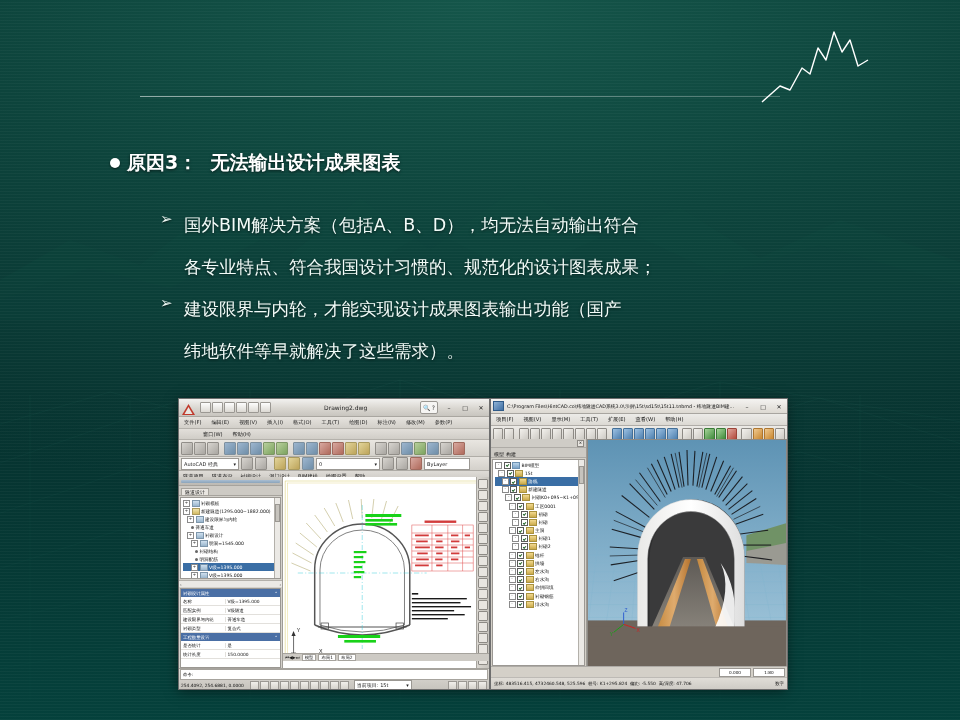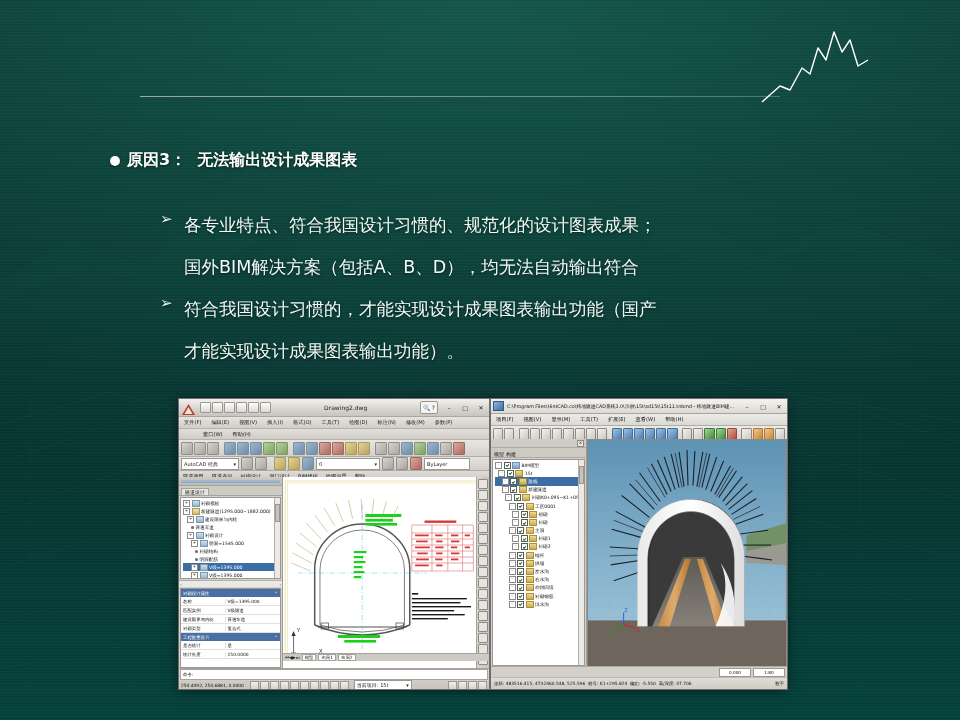--- a/index.html
+++ b/index.html
@@ -39,7 +39,7 @@
   .lv1{position:absolute;left:110px;top:150px;display:flex;align-items:center;gap:7px;}
   .lv1 .dot{width:10px;height:10px;border-radius:50%;background:#fff;flex:none;
             box-shadow:0 1px 2px rgba(0,0,0,.6);}
-  .lv1 .t{font-size:16px;font-weight:bold;color:#ffffff;white-space:pre;
+  .lv1 .t{font-size:19px;font-weight:bold;color:#ffffff;white-space:pre;
           text-shadow:0 1px 3px rgba(0,0,0,.6);}
 
   .lv2{position:absolute;left:160px;width:690px;display:flex;gap:10px;align-items:flex-start;}

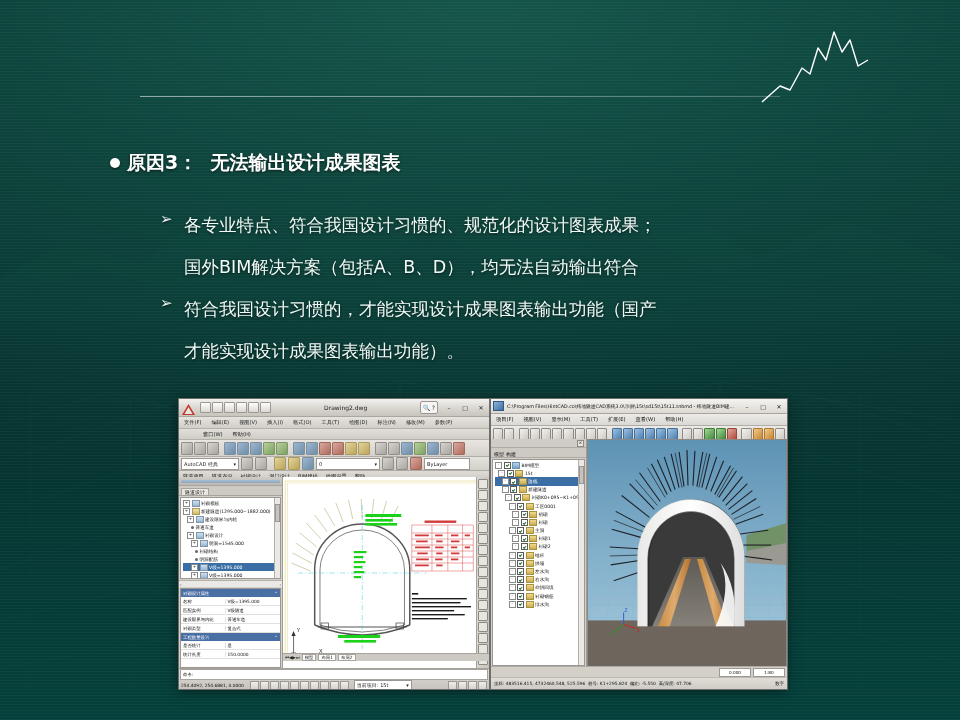--- a/index.html
+++ b/index.html
@@ -241,8 +241,8 @@
   <div class="lv2" id="b1">
     <div class="arrow">➢</div>
     <div>
+      <div class="txt">国外BIM解决方案（包括A、B、D），均无法自动输出符合</div>
       <div class="txt">各专业特点、符合我国设计习惯的、规范化的设计图表成果；</div>
-      <div class="txt">国外BIM解决方案（包括A、B、D），均无法自动输出符合</div>
     </div>
   </div>
 

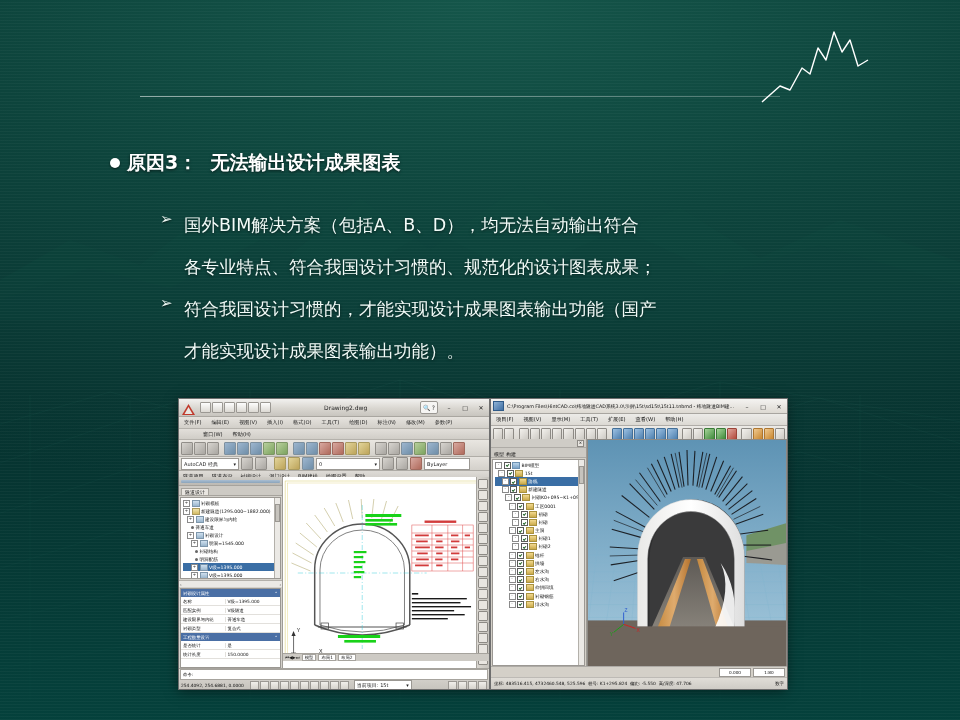--- a/index.html
+++ b/index.html
@@ -249,7 +249,7 @@
   <div class="lv2" id="b2">
     <div class="arrow">➢</div>
     <div>
-      <div class="txt">符合我国设计习惯的，才能实现设计成果图表输出功能（国产</div>
+      <div class="txt">建设限界与内轮，才能实现设计成果图表输出功能（国产</div>
       <div class="txt">才能实现设计成果图表输出功能）。</div>
     </div>
   </div>

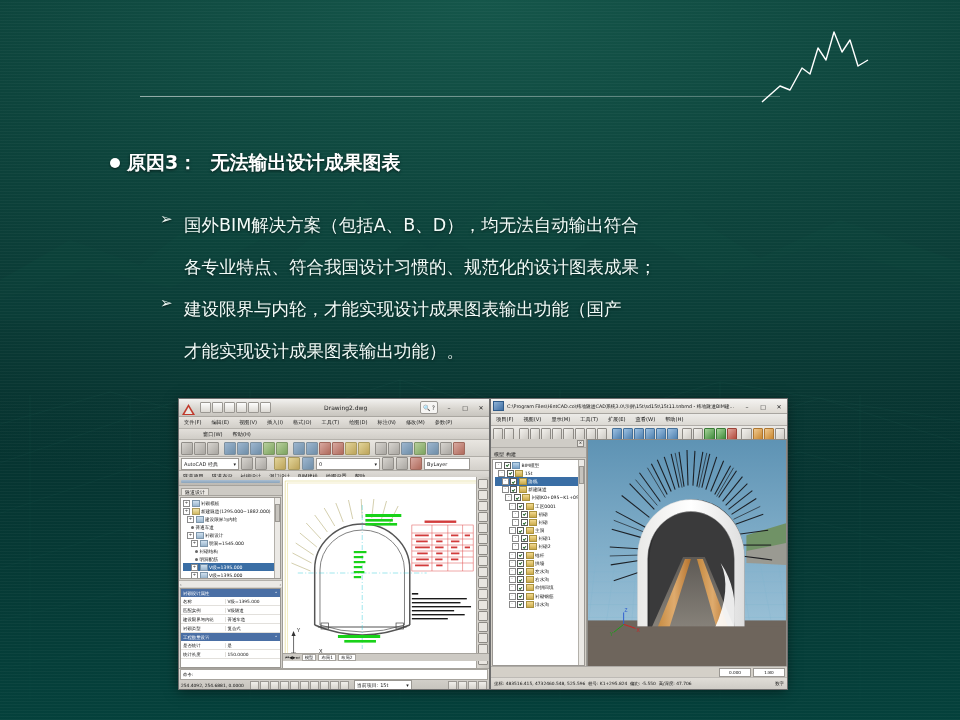--- a/index.html
+++ b/index.html
@@ -250,7 +250,7 @@
     <div class="arrow">➢</div>
     <div>
       <div class="txt">建设限界与内轮，才能实现设计成果图表输出功能（国产</div>
-      <div class="txt">才能实现设计成果图表输出功能）。</div>
+      <div class="txt">纬地软件等早就解决了这些需求）。</div>
     </div>
   </div>
 

